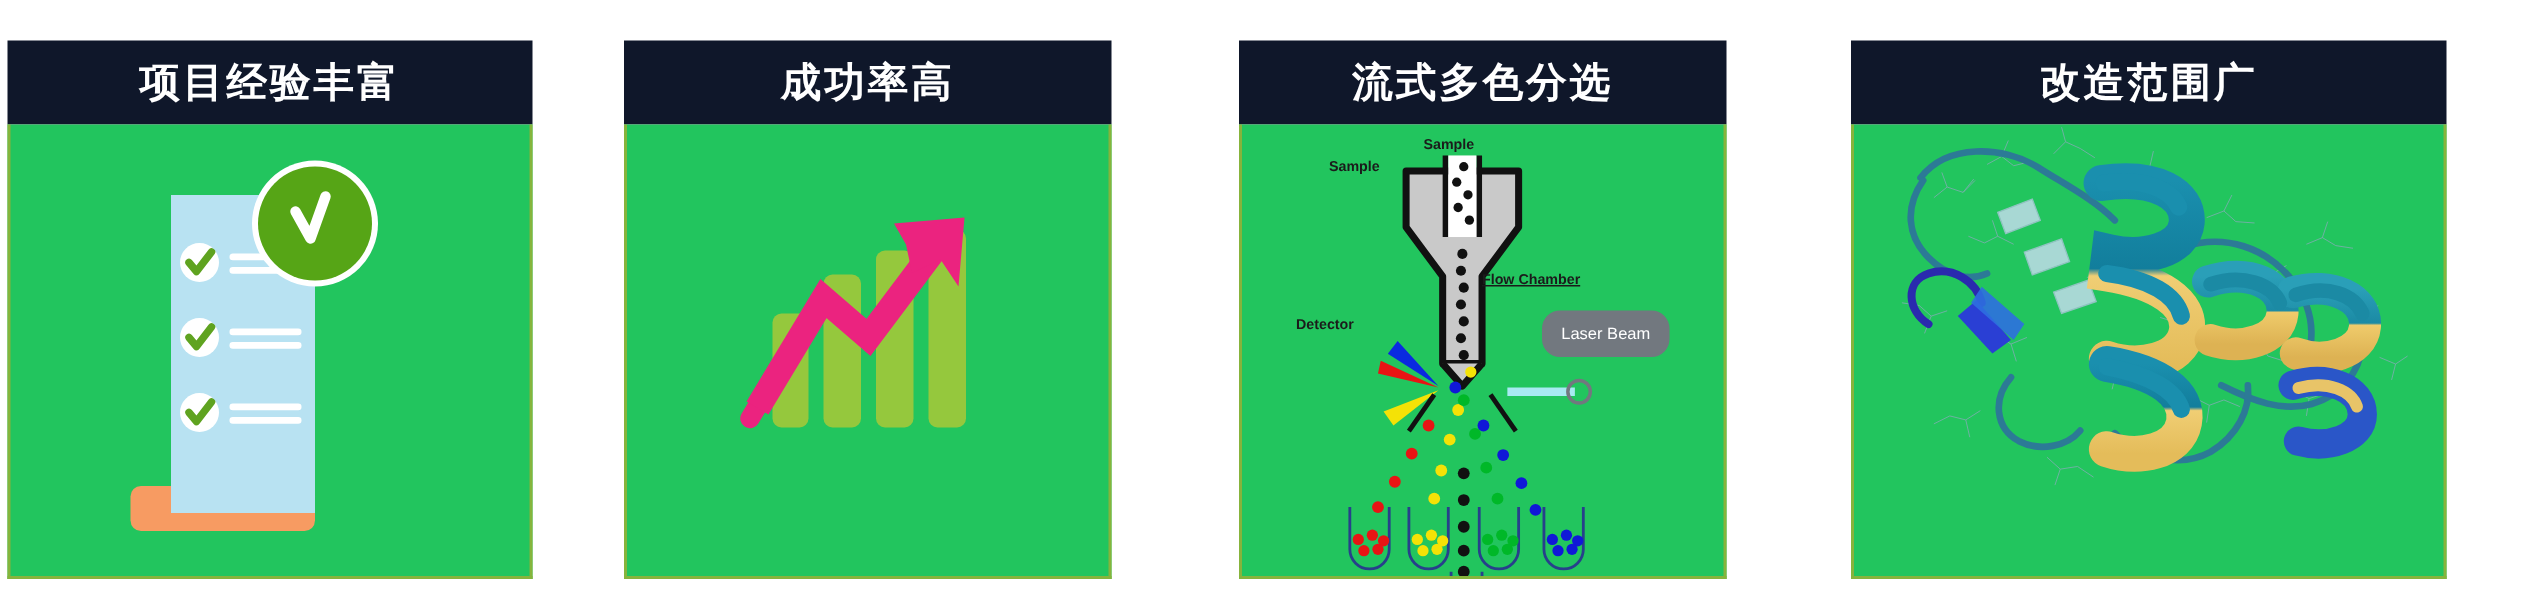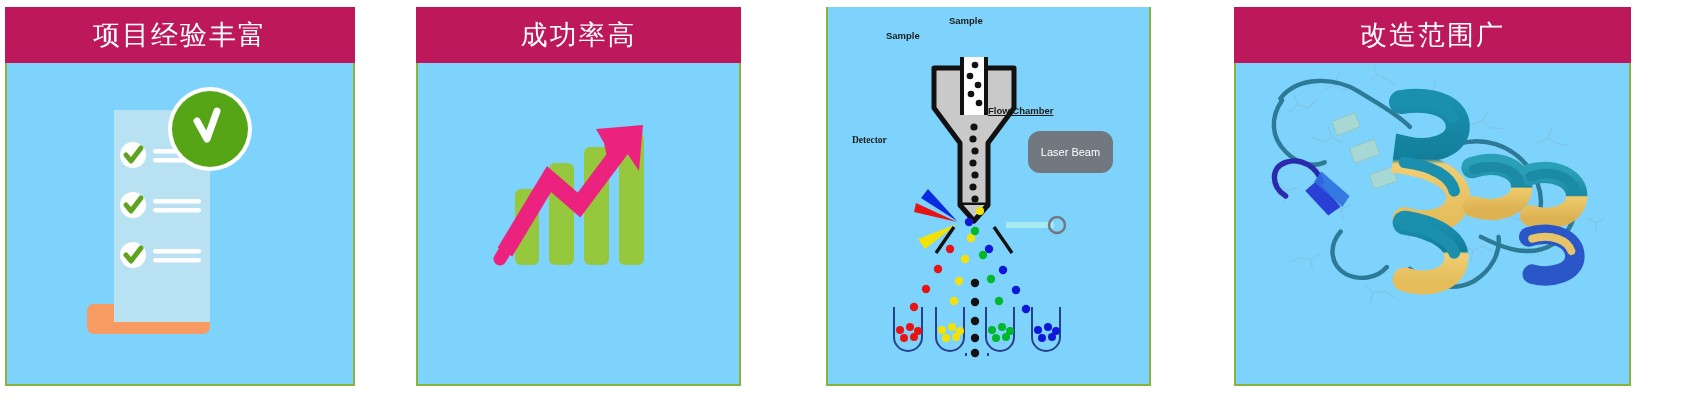--- a/index.html
+++ b/index.html
@@ -21,16 +21,17 @@
     margin-top: 7px;
   }
   .card-header {
-    background: #be185d;
+    background: #0f172a;
     color: #ffffff;
     font-size: 27px;
-    font-weight: normal;
+    font-weight: bold;
     letter-spacing: 2px;
     display: flex;
     align-items: center;
     justify-content: center;
     height: 56px;
     flex: none;
+    margin-top: 20px;
   }
   .card-body {
     flex: 1;

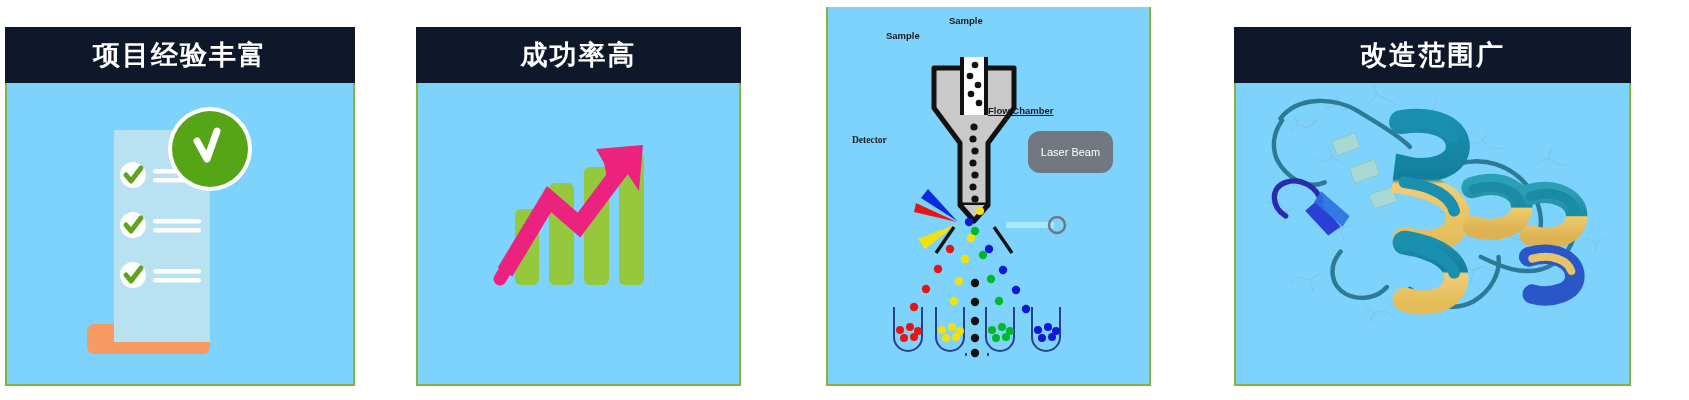--- a/index.html
+++ b/index.html
@@ -145,6 +145,7 @@
   </div>
 
   <div class="card c3">
+    <div class="card-header">流式多色分选</div>
     <div class="card-body">
       <div class="art3">
         <svg width="100%" height="100%" viewBox="0 0 321 321" preserveAspectRatio="xMidYMid meet">

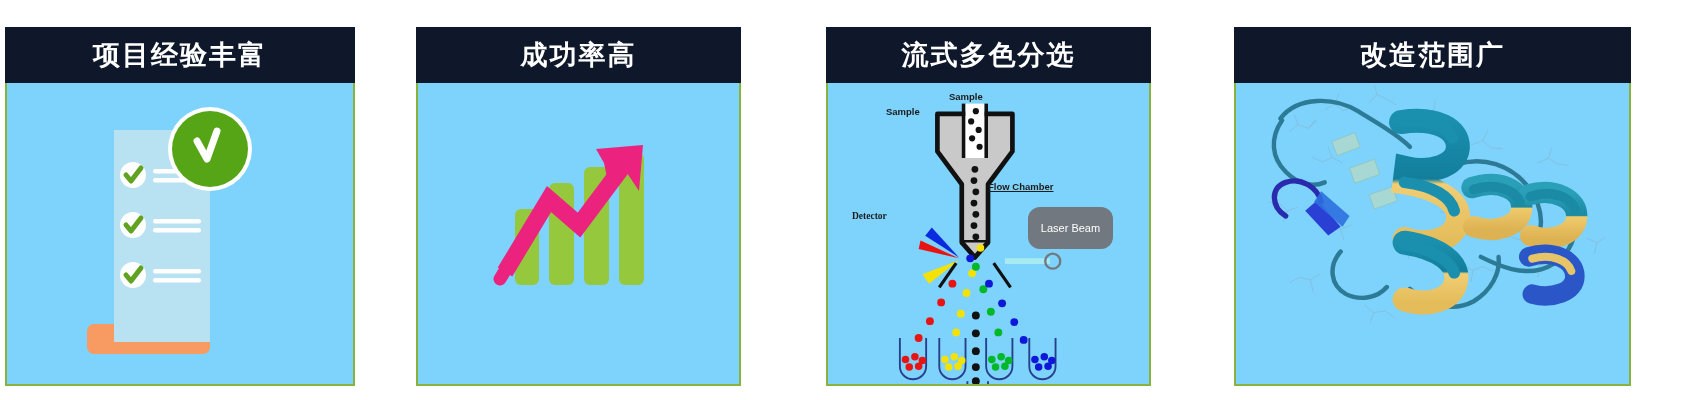--- a/index.html
+++ b/index.html
@@ -35,7 +35,7 @@
   }
   .card-body {
     flex: 1;
-    background: #7dd3fc;
+    background: #22c55e;
     border: 2px solid #86B43C;
     border-top: none;
     position: relative;

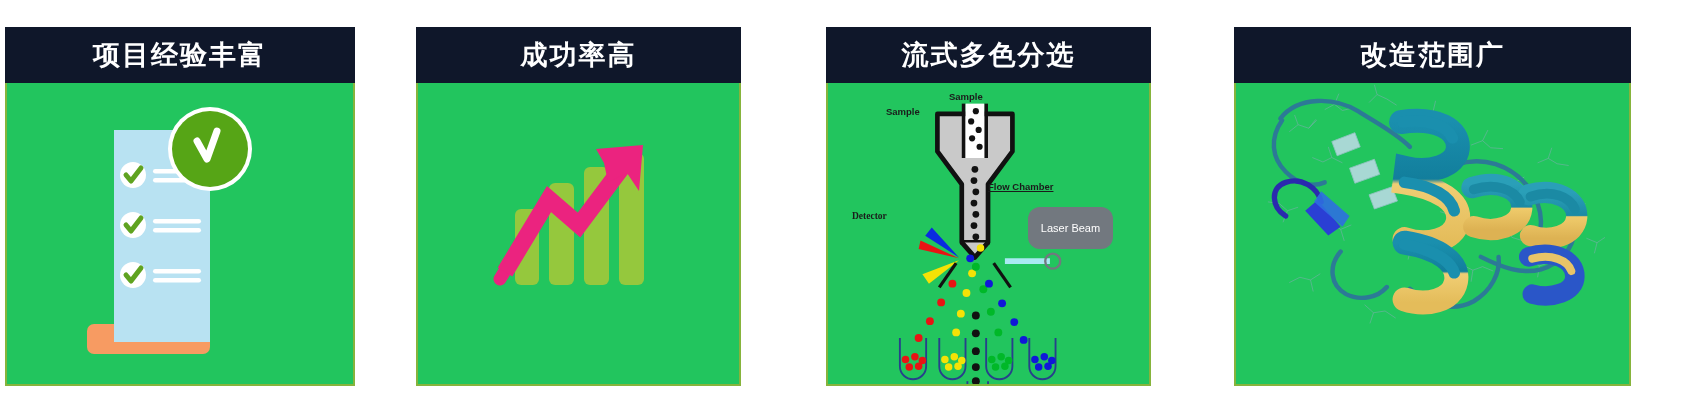--- a/index.html
+++ b/index.html
@@ -67,7 +67,7 @@
   #lbl-sample { left: 121px; top: 8px; }
   #lbl-sheath { left: 58px; top: 23px; }
   #lbl-flowchamber { left: 160px; top: 98px; text-decoration: underline; }
-  #lbl-detector { left: 24px; top: 128px; font-family: Liberation Serif, serif; }
+  #lbl-detector { left: 36px; top: 128px; }
   .laser-box {
     position: absolute;
     left: 200px; top: 124px;

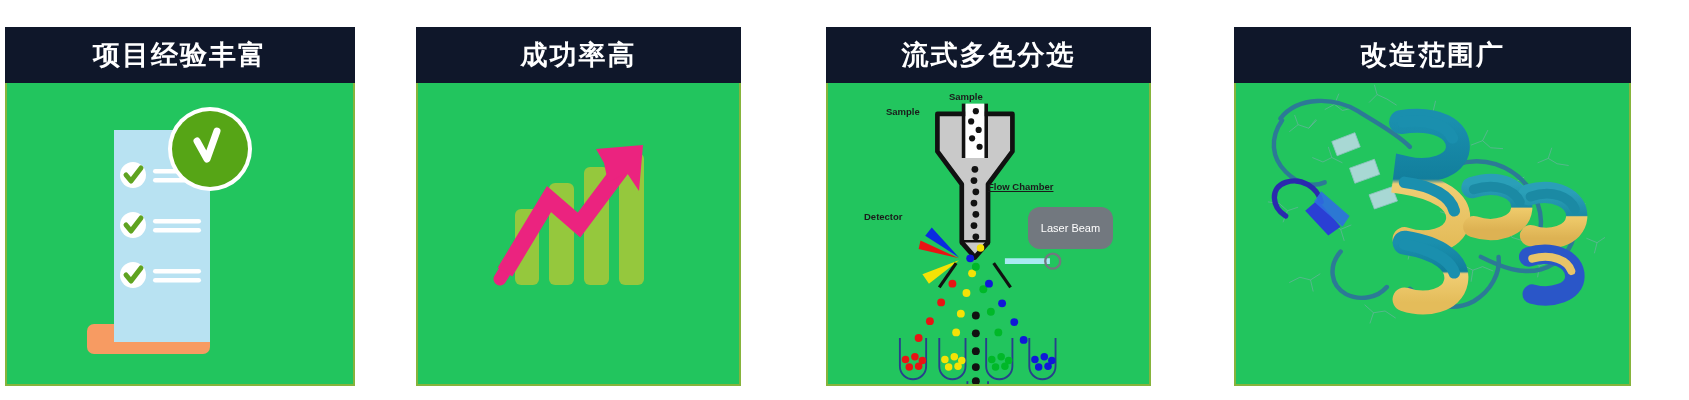--- a/index.html
+++ b/index.html
@@ -71,7 +71,7 @@
   .laser-box {
     position: absolute;
     left: 200px; top: 124px;
-    width: 85px; height: 42px;
+    width: 85px; height: 31px;
     background: #72787f;
     border-radius: 12px;
     display: flex; align-items: center; justify-content: center;

